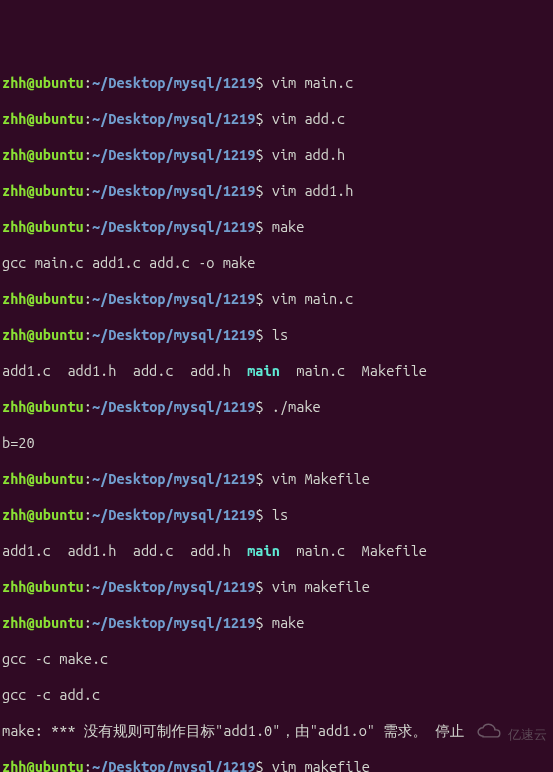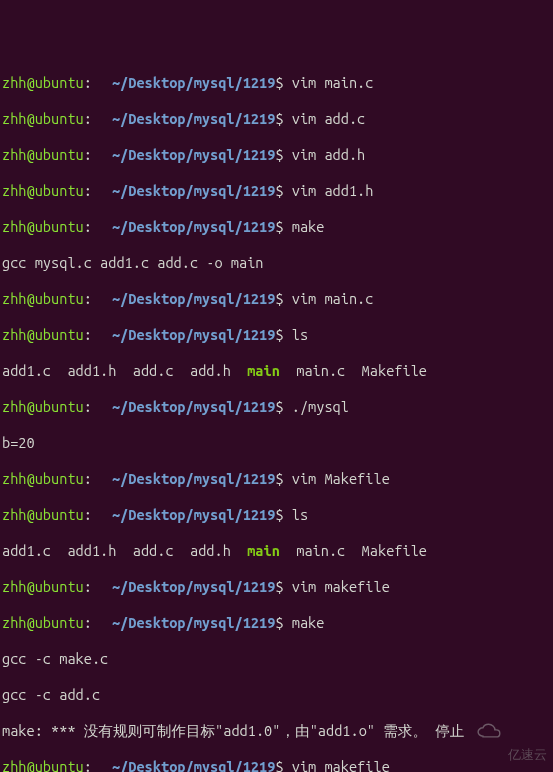--- a/index.html
+++ b/index.html
@@ -17,7 +17,7 @@
       position: relative;
     }
     .line { display: block; }
-    .user { color: #8ae234; font-weight: normal; }
+    .user { color: #8ae234; font-weight: bold; }
     .path { color: #729fcf; font-weight: bold; margin-left: 20px; }
     .exec { color: #84cc16; font-weight: bold; }
     .out { color: #d3d7cf; }

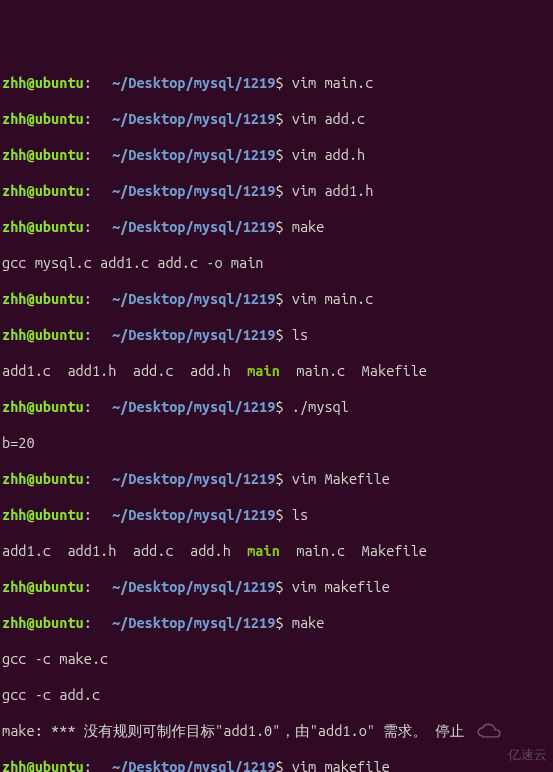--- a/index.html
+++ b/index.html
@@ -18,7 +18,7 @@
     }
     .line { display: block; }
     .user { color: #8ae234; font-weight: bold; }
-    .path { color: #729fcf; font-weight: bold; margin-left: 20px; }
+    .path { color: #729fcf; font-weight: bold; }
     .exec { color: #84cc16; font-weight: bold; }
     .out { color: #d3d7cf; }
     .watermark {

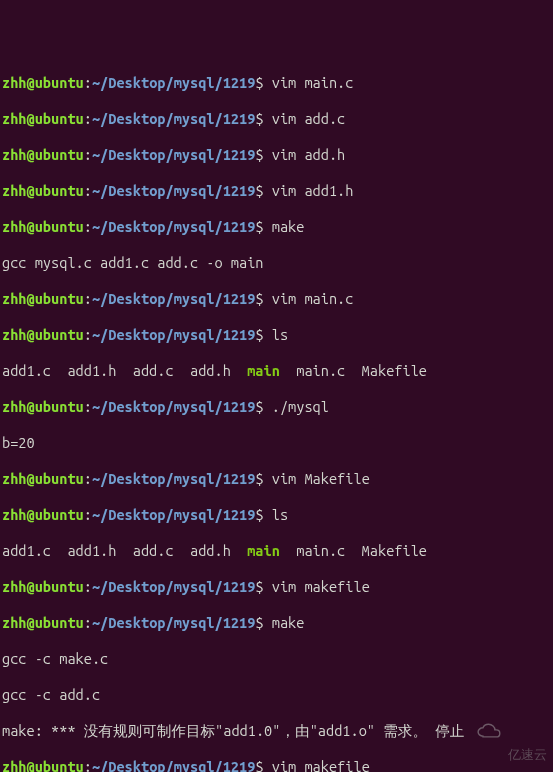--- a/index.html
+++ b/index.html
@@ -45,7 +45,7 @@
 <div class="line"><span class="user">zhh@ubuntu</span><span class="out">:</span><span class="path">~/Desktop/mysql/1219</span><span class="out">$</span><span class="out"> vim add.h</span></div>
 <div class="line"><span class="user">zhh@ubuntu</span><span class="out">:</span><span class="path">~/Desktop/mysql/1219</span><span class="out">$</span><span class="out"> vim add1.h</span></div>
 <div class="line"><span class="user">zhh@ubuntu</span><span class="out">:</span><span class="path">~/Desktop/mysql/1219</span><span class="out">$</span><span class="out"> make</span></div>
-<div class="line out">gcc mysql.c add1.c add.c -o main</div>
+<div class="line out">gcc main.c add1.c add.c -o make</div>
 <div class="line"><span class="user">zhh@ubuntu</span><span class="out">:</span><span class="path">~/Desktop/mysql/1219</span><span class="out">$</span><span class="out"> vim main.c</span></div>
 <div class="line"><span class="user">zhh@ubuntu</span><span class="out">:</span><span class="path">~/Desktop/mysql/1219</span><span class="out">$</span><span class="out"> ls</span></div>
 <div class="line"><span class="out">add1.c  add1.h  add.c  add.h  </span><span class="exec">main</span><span class="out">  main.c  Makefile</span></div>

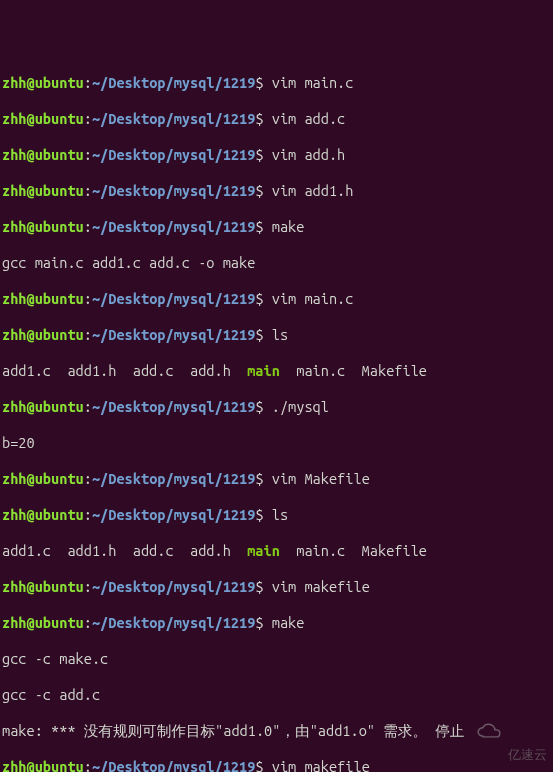--- a/index.html
+++ b/index.html
@@ -19,7 +19,7 @@
     .line { display: block; }
     .user { color: #8ae234; font-weight: bold; }
     .path { color: #729fcf; font-weight: bold; }
-    .exec { color: #84cc16; font-weight: bold; }
+    .exec { color: #5eead4; font-weight: bold; }
     .out { color: #d3d7cf; }
     .watermark {
       position: absolute;

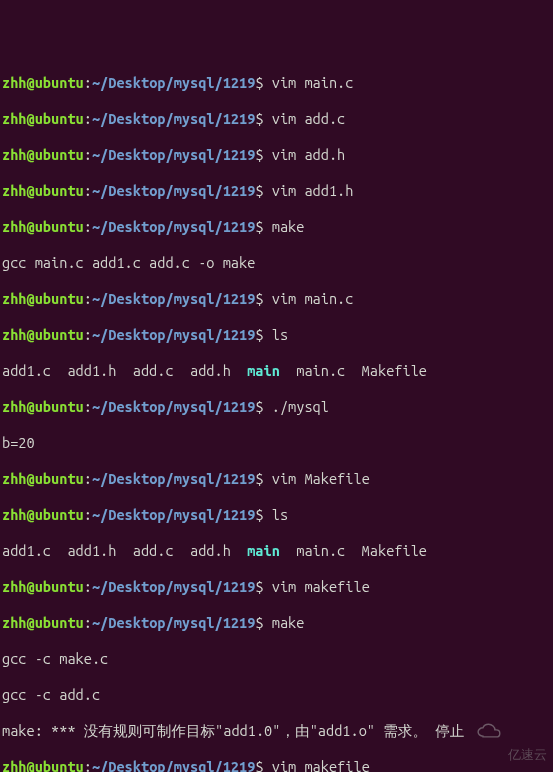--- a/index.html
+++ b/index.html
@@ -49,7 +49,7 @@
 <div class="line"><span class="user">zhh@ubuntu</span><span class="out">:</span><span class="path">~/Desktop/mysql/1219</span><span class="out">$</span><span class="out"> vim main.c</span></div>
 <div class="line"><span class="user">zhh@ubuntu</span><span class="out">:</span><span class="path">~/Desktop/mysql/1219</span><span class="out">$</span><span class="out"> ls</span></div>
 <div class="line"><span class="out">add1.c  add1.h  add.c  add.h  </span><span class="exec">main</span><span class="out">  main.c  Makefile</span></div>
-<div class="line"><span class="user">zhh@ubuntu</span><span class="out">:</span><span class="path">~/Desktop/mysql/1219</span><span class="out">$</span><span class="out"> ./mysql</span></div>
+<div class="line"><span class="user">zhh@ubuntu</span><span class="out">:</span><span class="path">~/Desktop/mysql/1219</span><span class="out">$</span><span class="out"> ./make</span></div>
 <div class="line out">b=20</div>
 <div class="line"><span class="user">zhh@ubuntu</span><span class="out">:</span><span class="path">~/Desktop/mysql/1219</span><span class="out">$</span><span class="out"> vim Makefile</span></div>
 <div class="line"><span class="user">zhh@ubuntu</span><span class="out">:</span><span class="path">~/Desktop/mysql/1219</span><span class="out">$</span><span class="out"> ls</span></div>

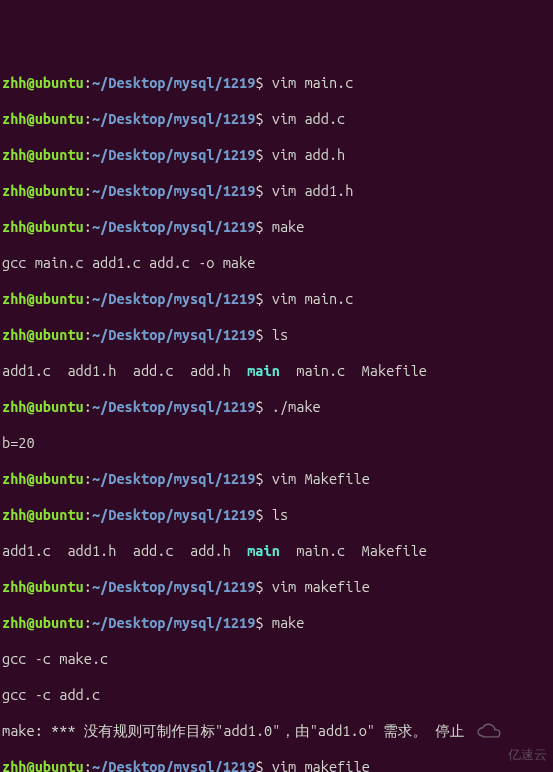--- a/index.html
+++ b/index.html
@@ -27,7 +27,7 @@
       bottom: 8px;
       opacity: 0.5;
       display: flex;
-      align-items: flex-end;
+      align-items: center;
       gap: 4px;
       color: #888;
       font-family: sans-serif;

